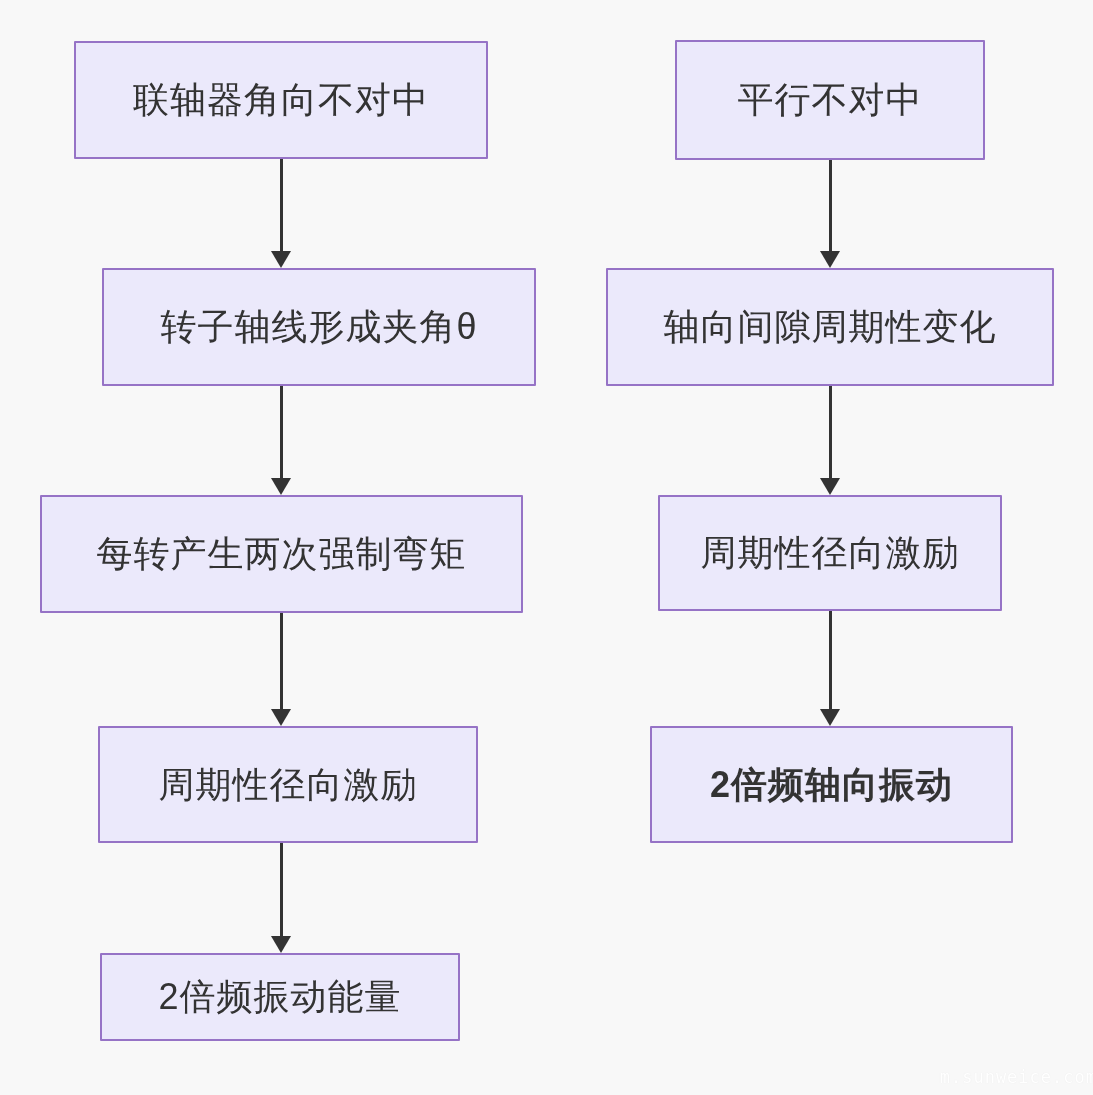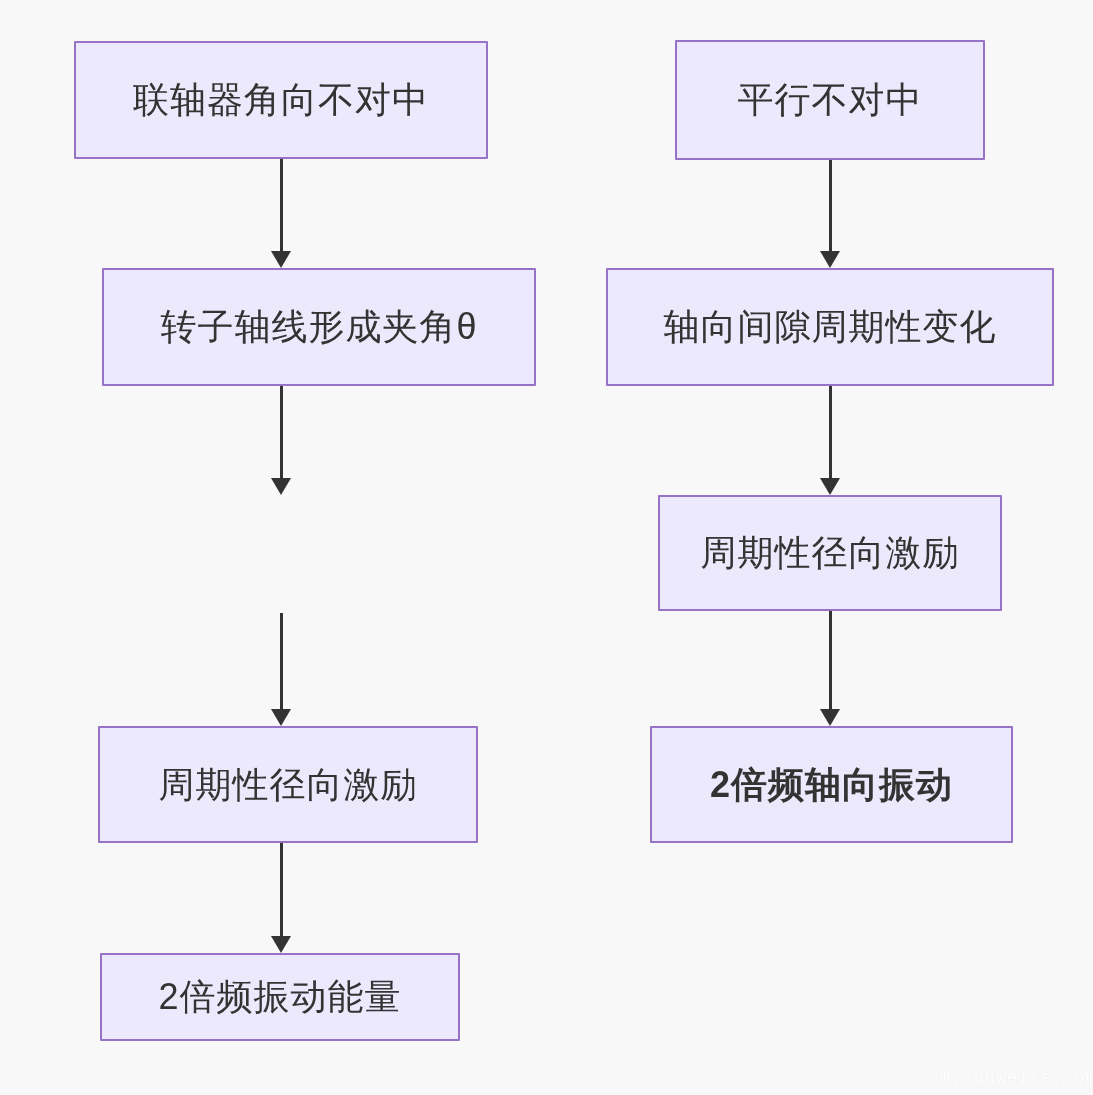--- a/index.html
+++ b/index.html
@@ -78,6 +78,7 @@
 
   <div class="node" style="left:63px;  top:268px; width:434px; height:118px;margin-left:39px;">转子轴线形成夹角θ</div>
 
+  <div class="node" style="left:40px;  top:495px; width:483px; height:118px;">每转产生两次强制弯矩</div>
 
   <div class="node" style="left:98px;  top:726px; width:380px; height:117px;">周期性径向激励</div>
 

